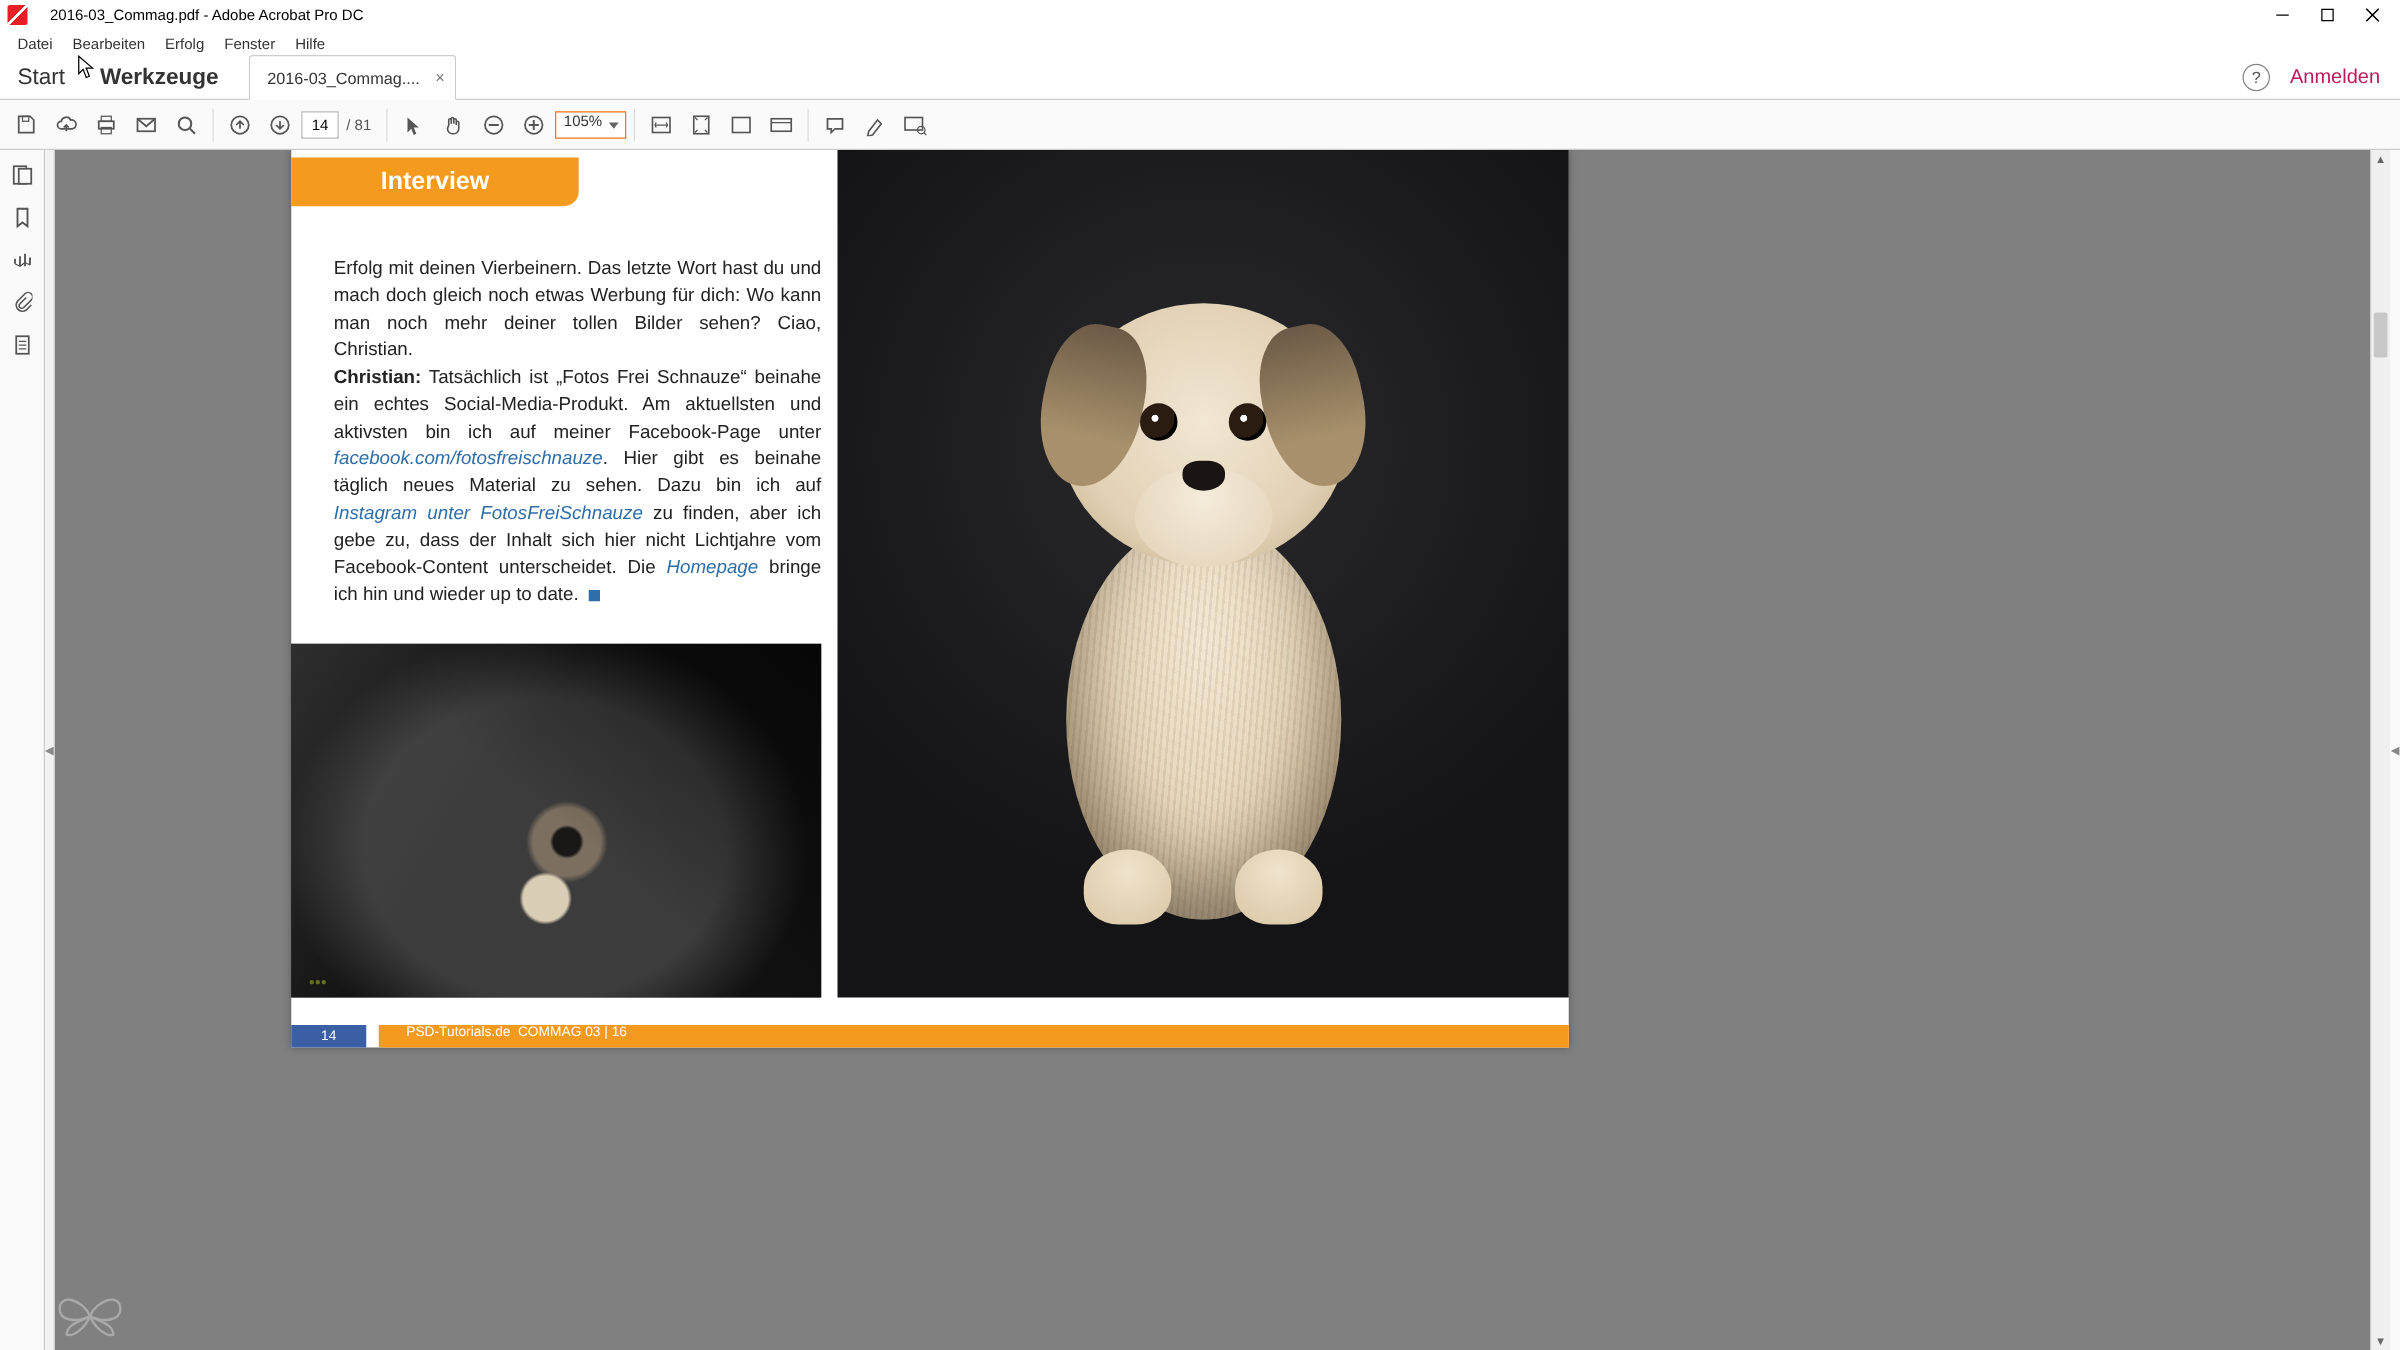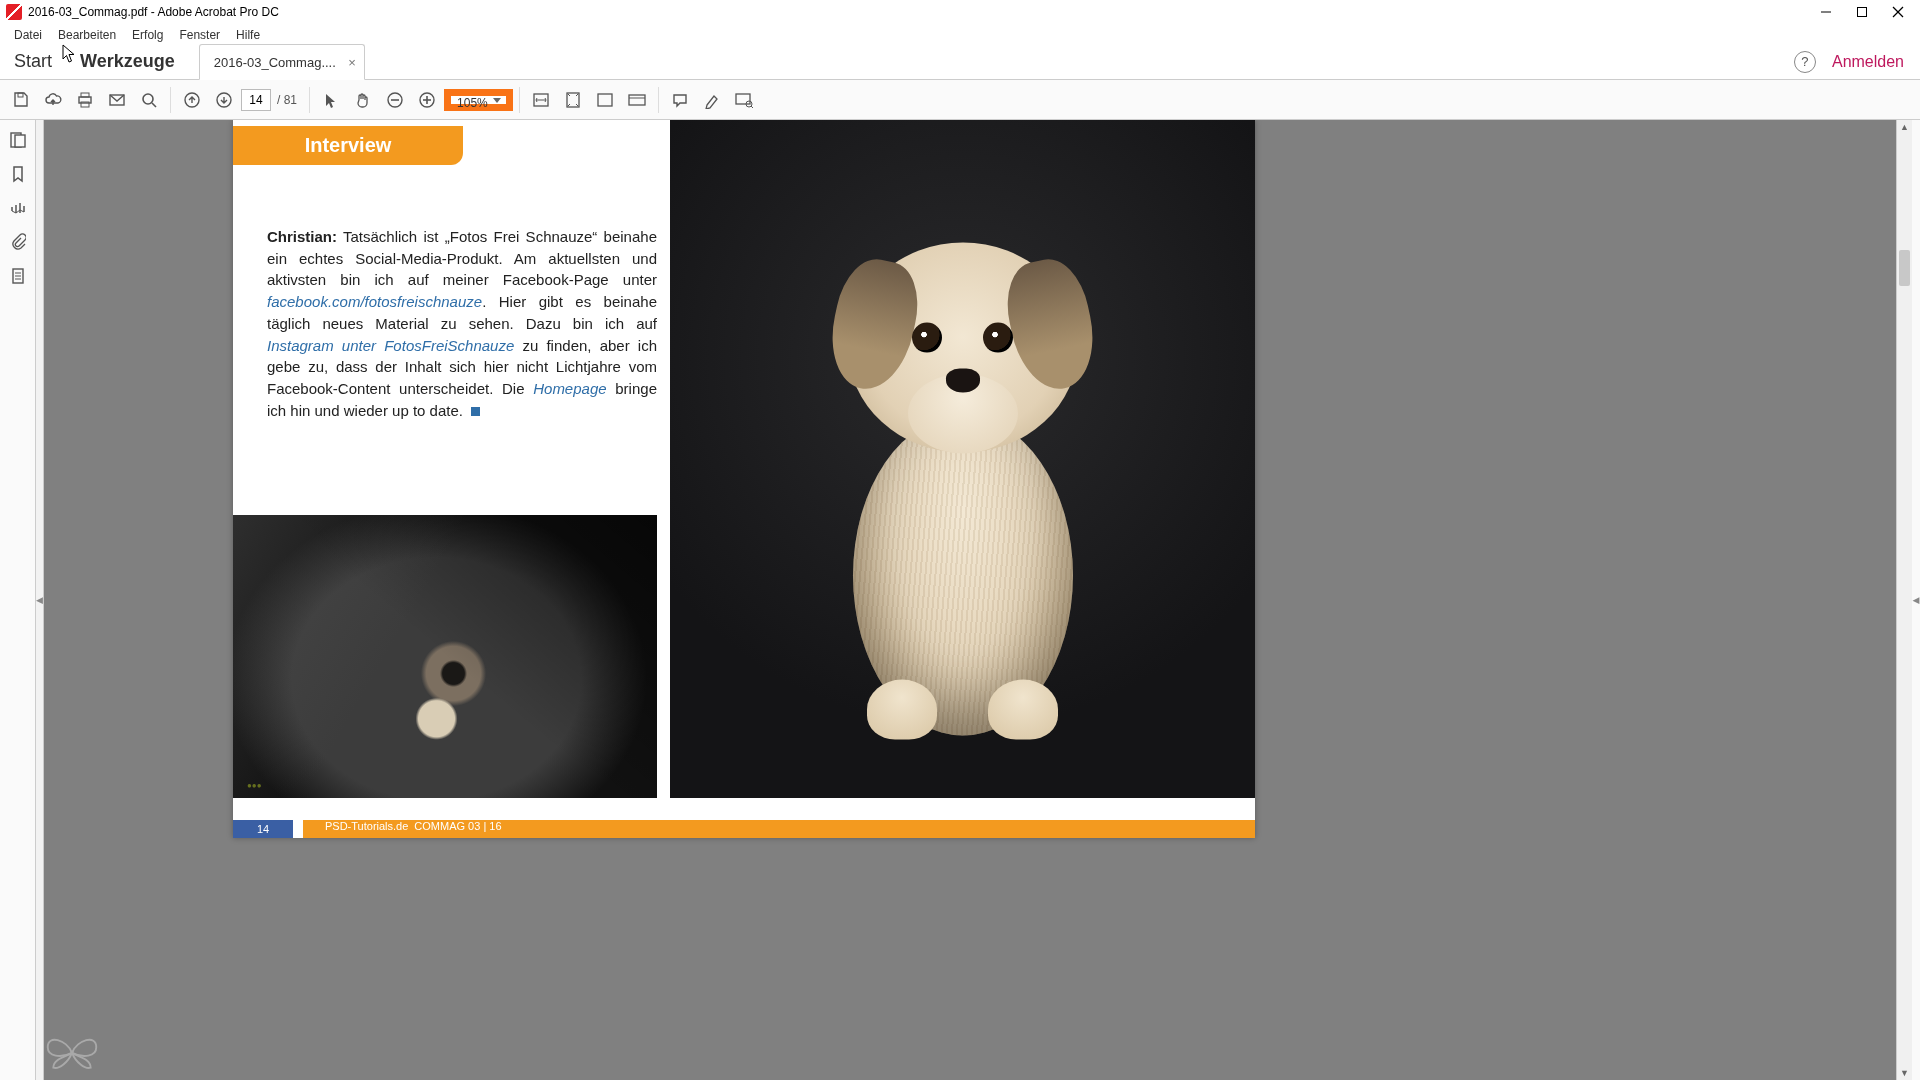--- a/index.html
+++ b/index.html
@@ -7,7 +7,7 @@
 
   
   .titlebar{height:24px;display:flex;align-items:center;justify-content:space-between;padding:0 4px 0 6px;background:#fff}
-  .titlebar-left{display:flex;align-items:center;gap:6px}
+  .titlebar-left{display:flex;align-items:center;gap:18px}
   .app-icon{width:16px;height:16px;display:inline-block;background:linear-gradient(135deg,#e41f26 45%,#fff 45% 55%,#e41f26 55%);border-radius:2px}
   .title-text{font-size:12px;color:#000}
   .win-ctrl{display:flex}

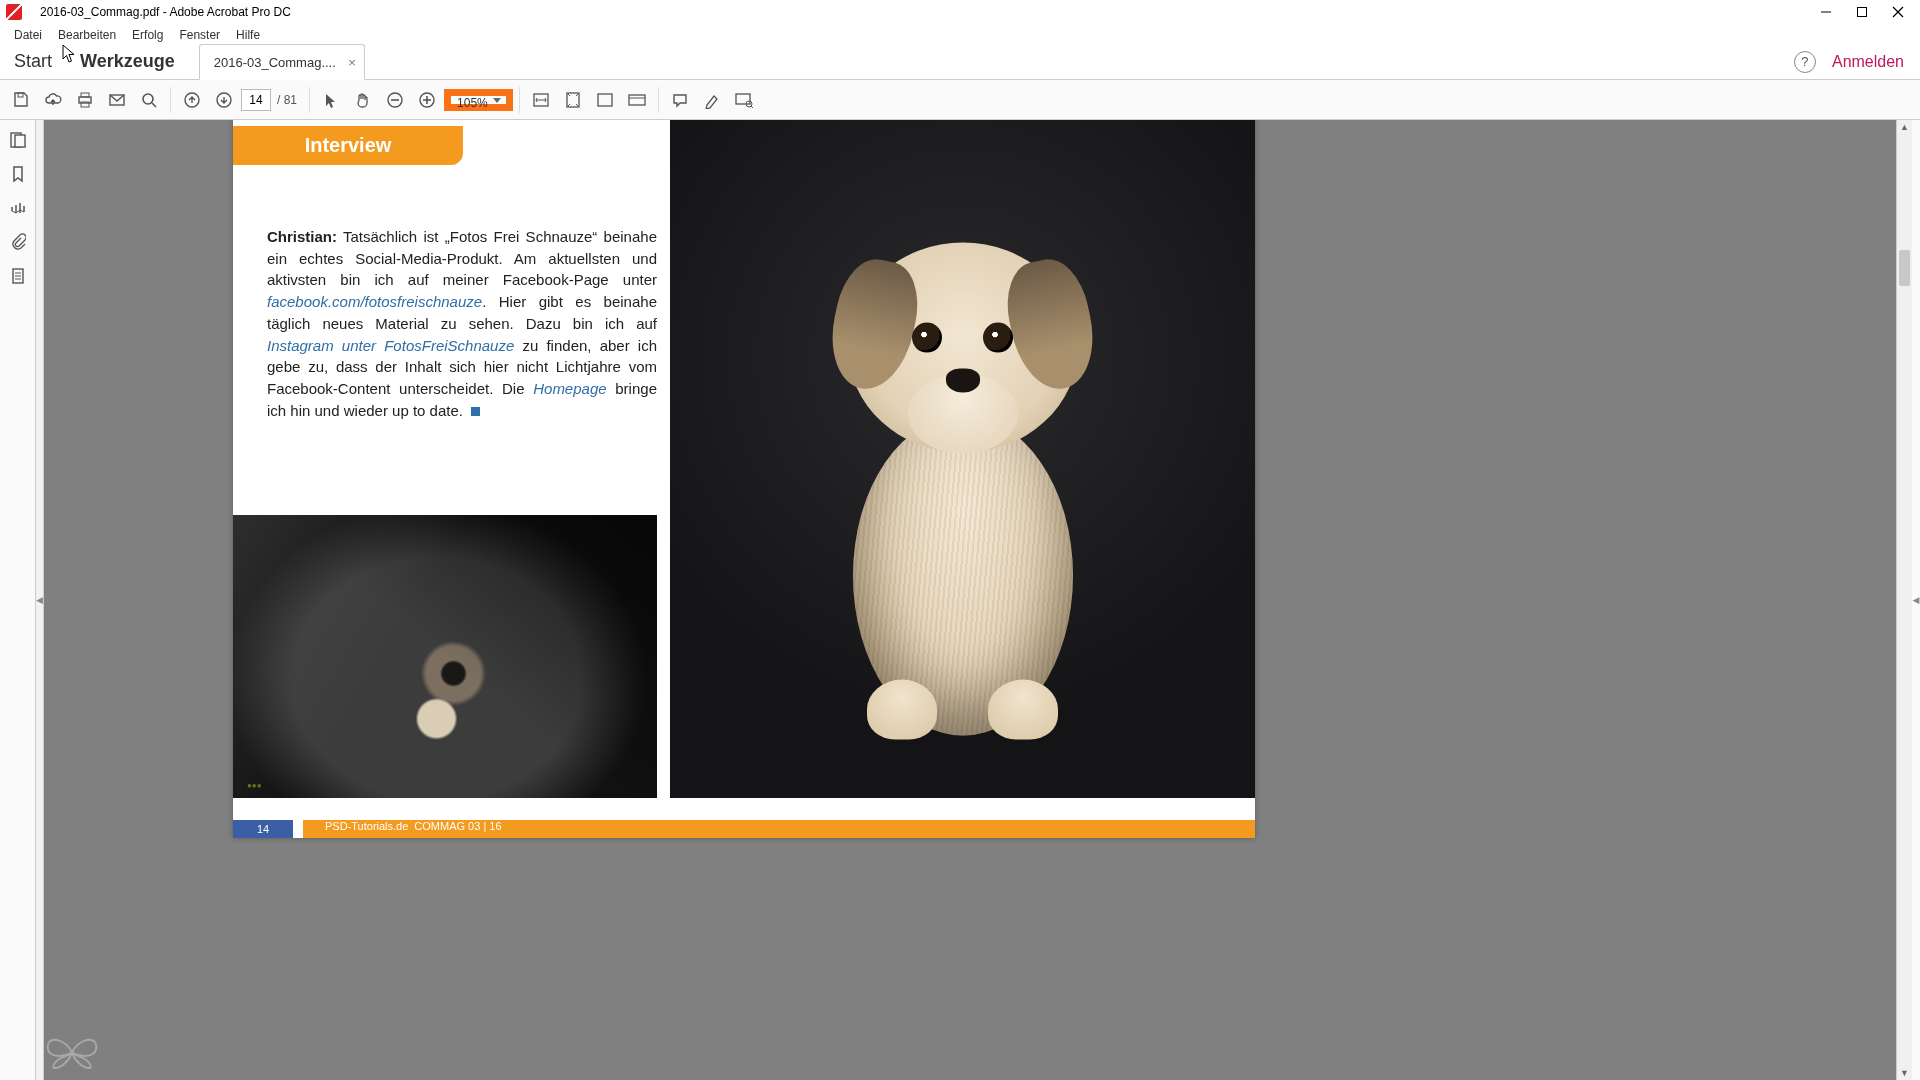--- a/index.html
+++ b/index.html
@@ -35,7 +35,7 @@
   .tb-sep{width:1px;height:26px;background:#ddd;margin:0 6px}
   .page-input{width:30px;height:22px;text-align:center;border:1px solid #bbb;font-size:12px}
   .page-total{font-size:12px;color:#555;margin:1px 6px 0 4px;white-space:nowrap}
-  .zoom-sel{height:22px;border:7px solid #f97316;background:#fff;font-size:12px;padding:0 18px 0 6px;position:relative}
+  .zoom-sel{height:22px;border:1px solid #f97316;background:#fff;font-size:12px;padding:0 18px 0 6px;position:relative}
   .zoom-sel:after{content:"";position:absolute;right:5px;top:50%;transform:translateY(-40%);border-left:4px solid transparent;border-right:4px solid transparent;border-top:5px solid #666}
 
   

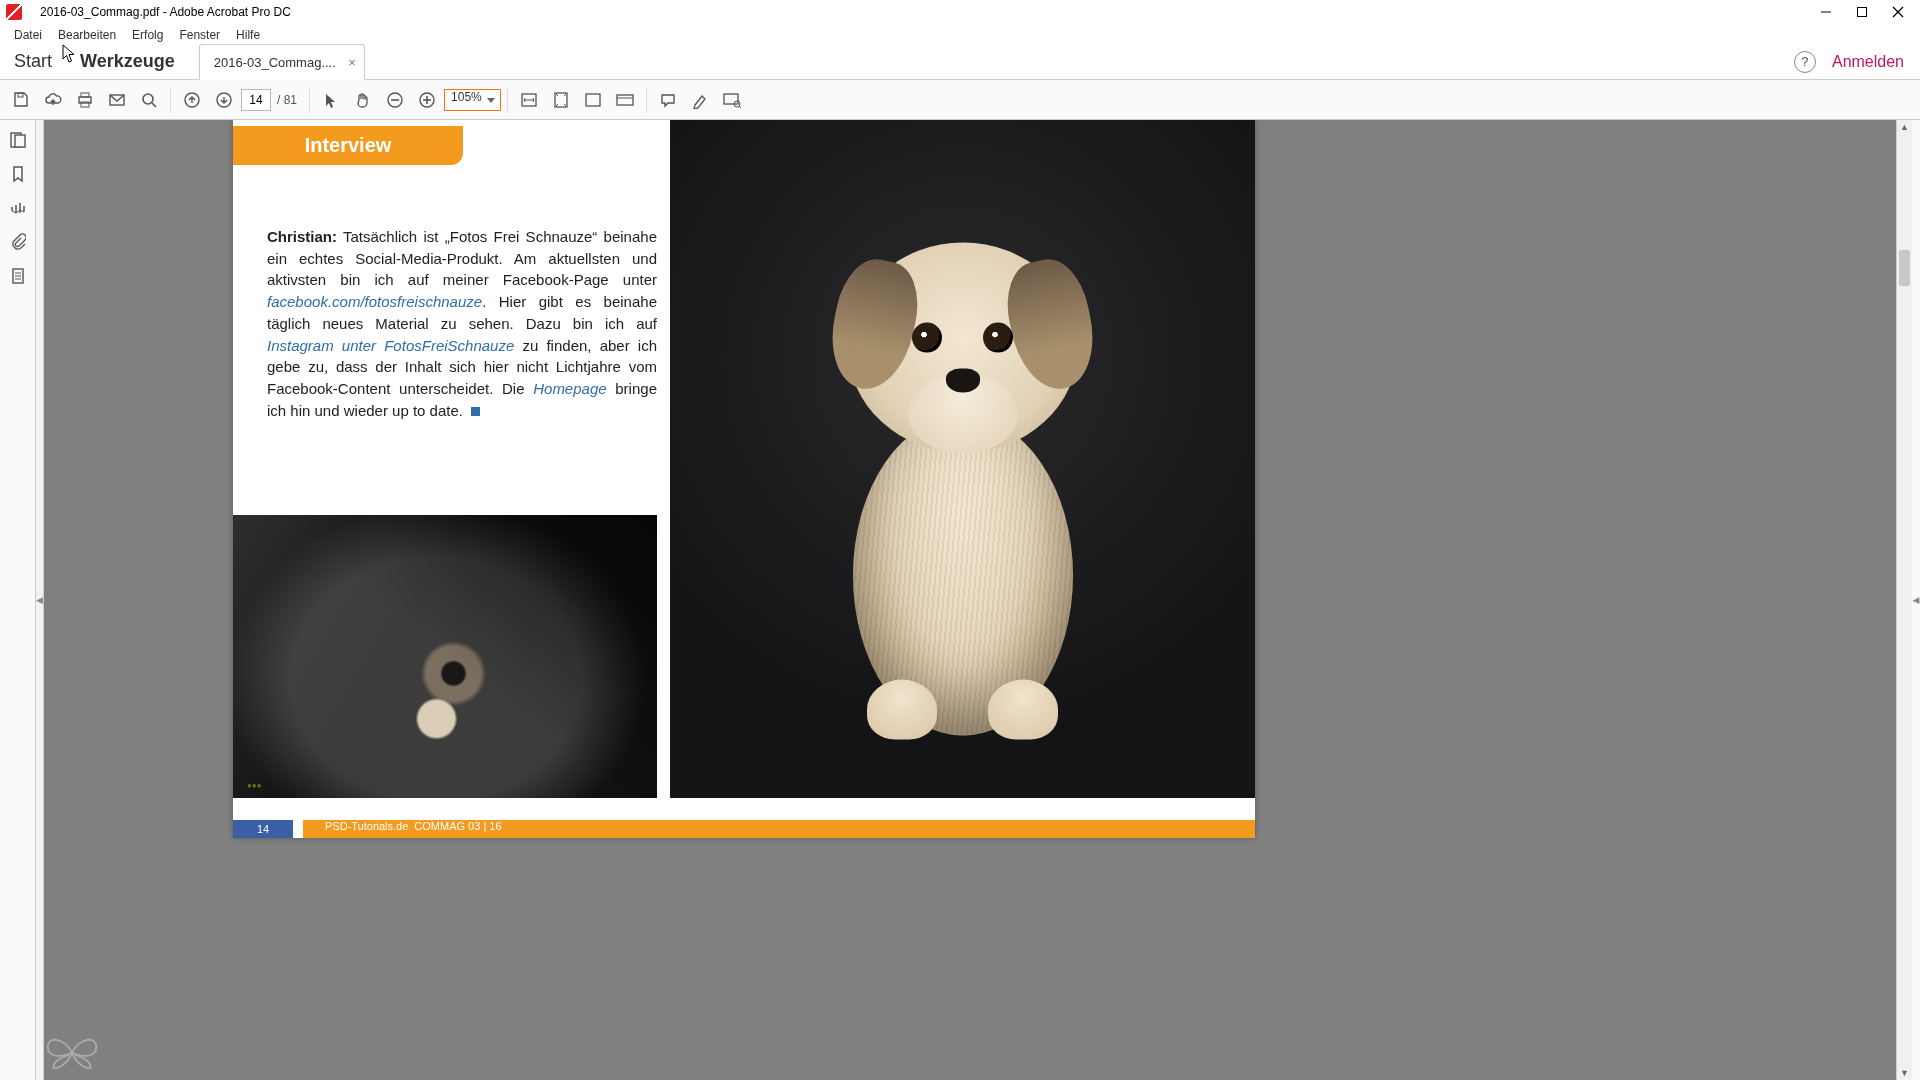--- a/index.html
+++ b/index.html
@@ -322,7 +322,7 @@
       <div class="interview-banner">Interview</div>
 
       <div class="bodytext">
-        <br>
+        <span>Erfolg mit deinen Vierbeinern. Das letzte Wort hast du und mach doch gleich noch etwas Werbung für dich: Wo kann man noch mehr deiner tollen Bilder sehen? Ciao, Christian.</span><br>
         <span class="bold">Christian:</span><span> Tatsächlich ist „Fotos Frei Schnauze“ beinahe ein echtes Social-Media-Produkt. Am aktuellsten und aktivsten bin ich auf meiner Facebook-Page unter </span><a>facebook.com/fotosfreischnauze</a><span>. Hier gibt es beinahe täglich neues Material zu sehen. Dazu bin ich auf </span><a>Instagram unter FotosFreiSchnauze</a><span> zu finden, aber ich gebe zu, dass der Inhalt sich hier nicht Lichtjahre vom Facebook-Content unterscheidet. Die </span><a>Homepage</a><span> bringe ich hin und wieder up to date. </span><span class="endsq"></span>
       </div>
 

